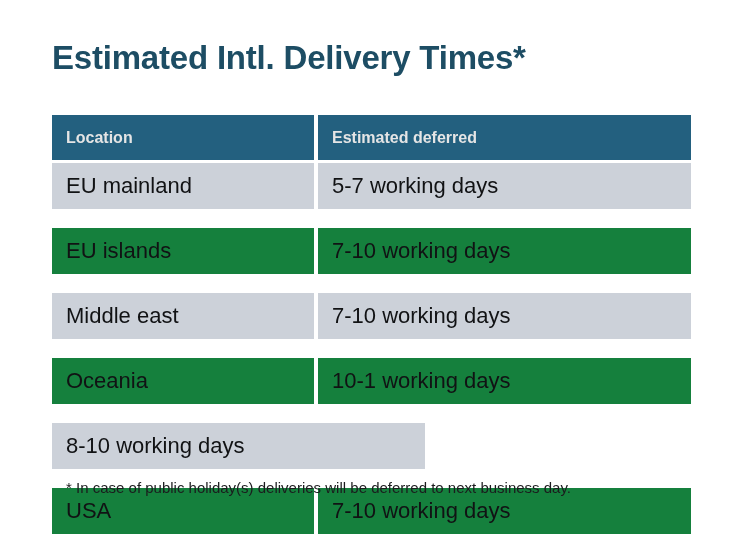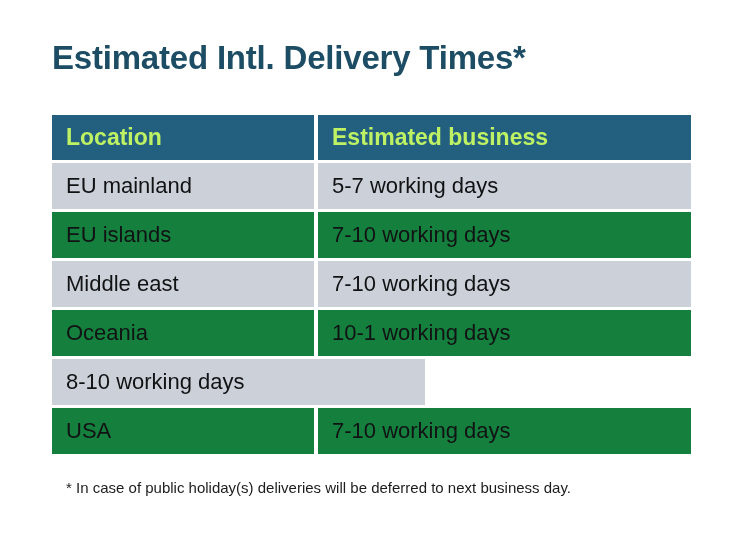--- a/index.html
+++ b/index.html
@@ -66,9 +66,9 @@
   }
   .header-row .cell {
     background: #23607f;
-    color: #bef264;
+    color: #e5e5e5;
     font-weight: 700;
-    font-size: 23px;
+    font-size: 16px;
     height: 45px;
   }
   .header-row {

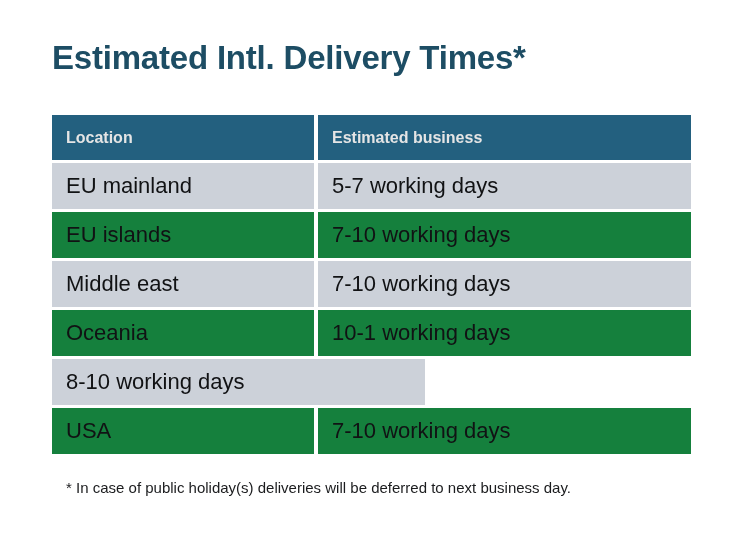--- a/index.html
+++ b/index.html
@@ -102,7 +102,7 @@
 
     <div class="table-row header-row">
       <div class="cell cell-location">Location</div>
-      <div class="cell cell-delivery">Estimated business</div>
+      <div class="cell cell-delivery">Estimated deferred</div>
     </div>
 
     <div class="table-row row-odd">

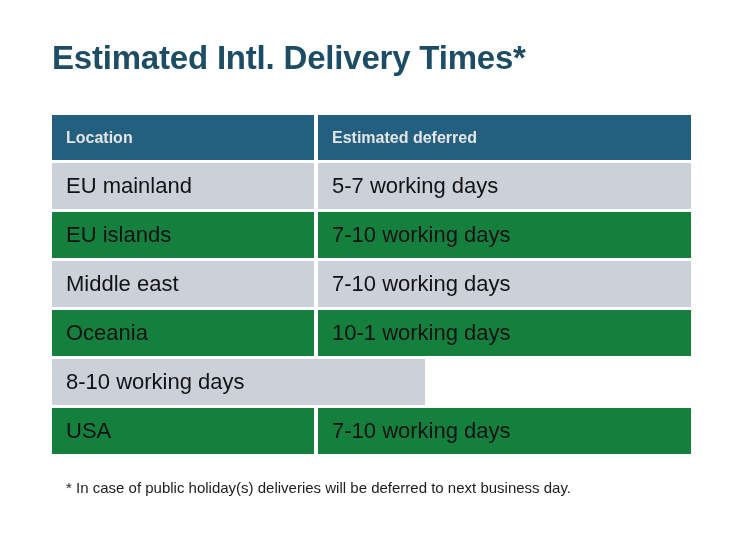--- a/index.html
+++ b/index.html
@@ -39,7 +39,7 @@
   .table-row {
     display: flex;
     width: 100%;
-    margin-bottom: 3px;
+    margin-bottom: 19px;
   }
   .table-row:last-child {
     margin-bottom: 6px;

